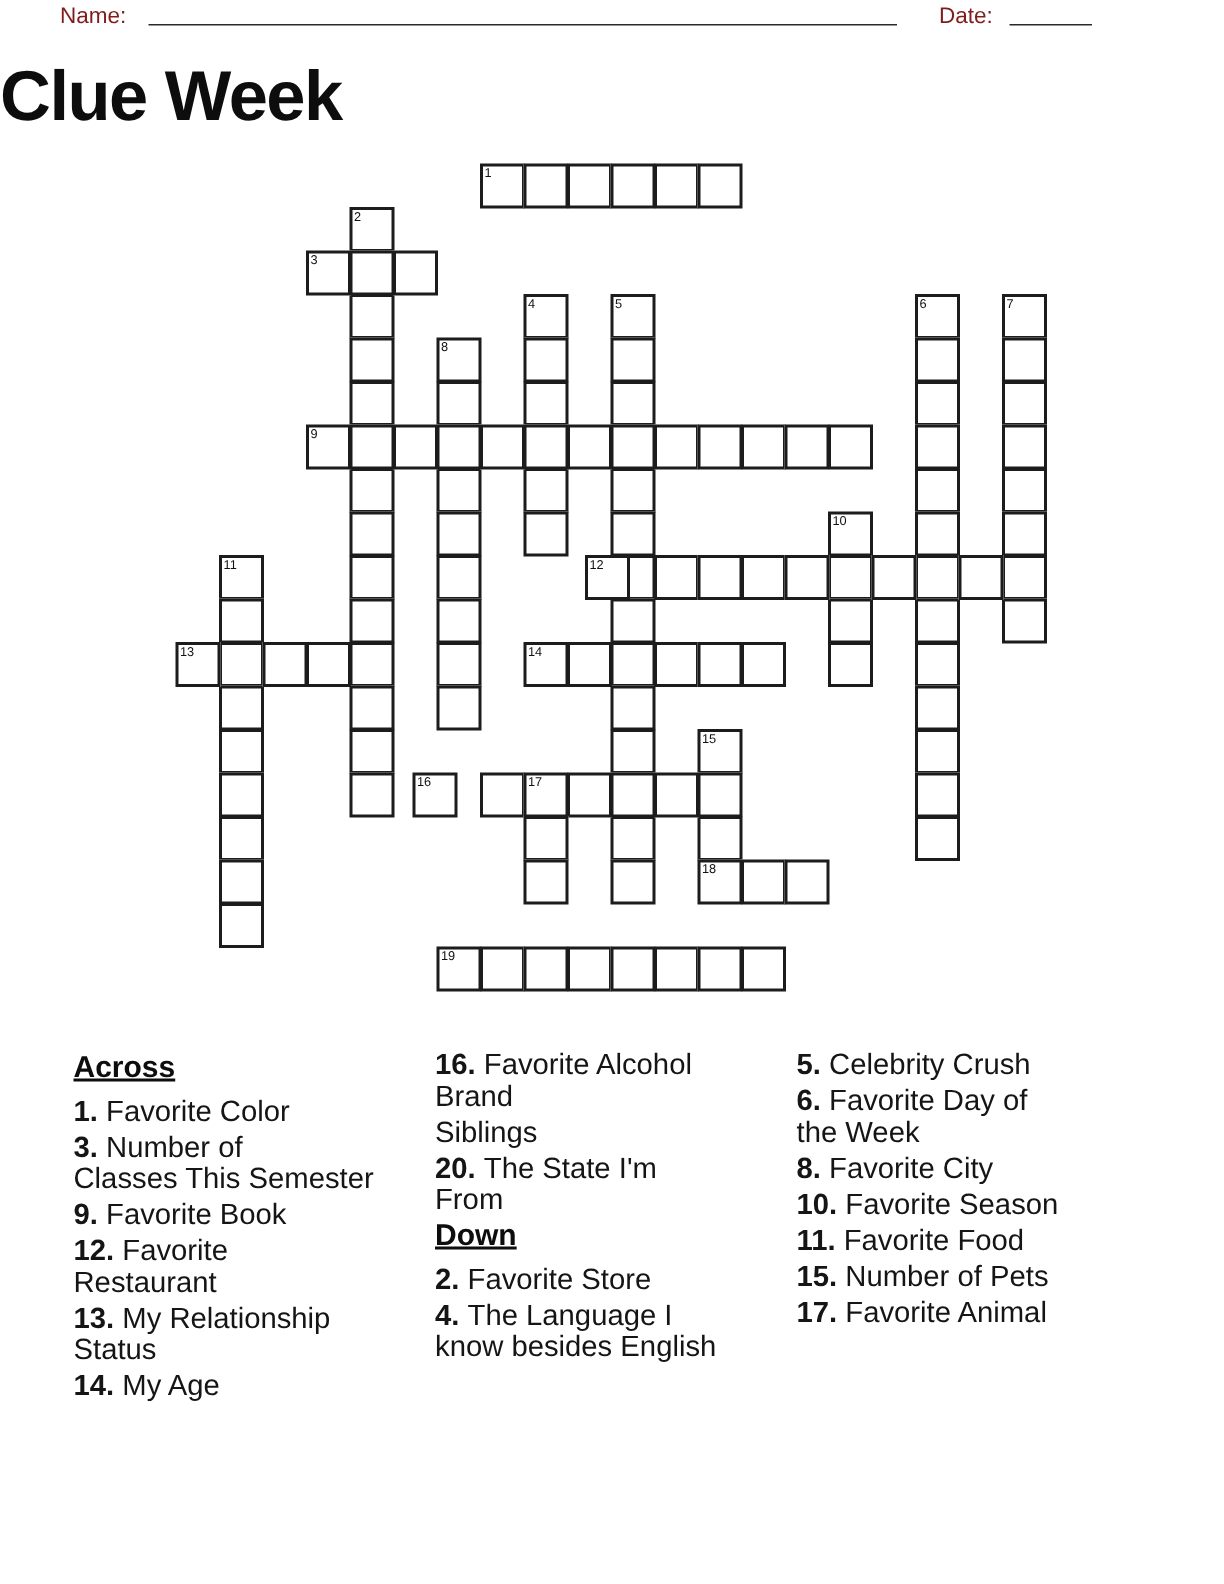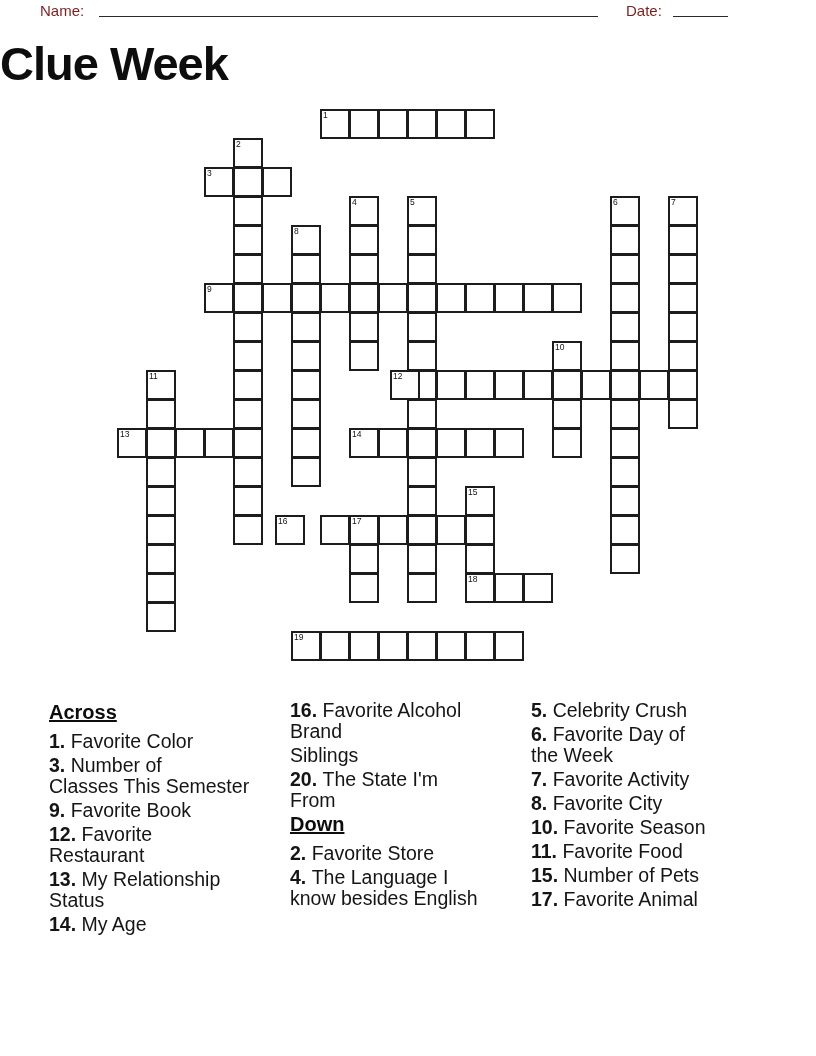--- a/index.html
+++ b/index.html
@@ -281,9 +281,6 @@
         <div class="clue-line">the Week</div>
       </div>
       <div class="clue-item">
-        <div class="clue-line"><span class="num">7. </span>Favorite Activity</div>
-      </div>
-      <div class="clue-item">
         <div class="clue-line"><span class="num">8. </span>Favorite City</div>
       </div>
       <div class="clue-item">

